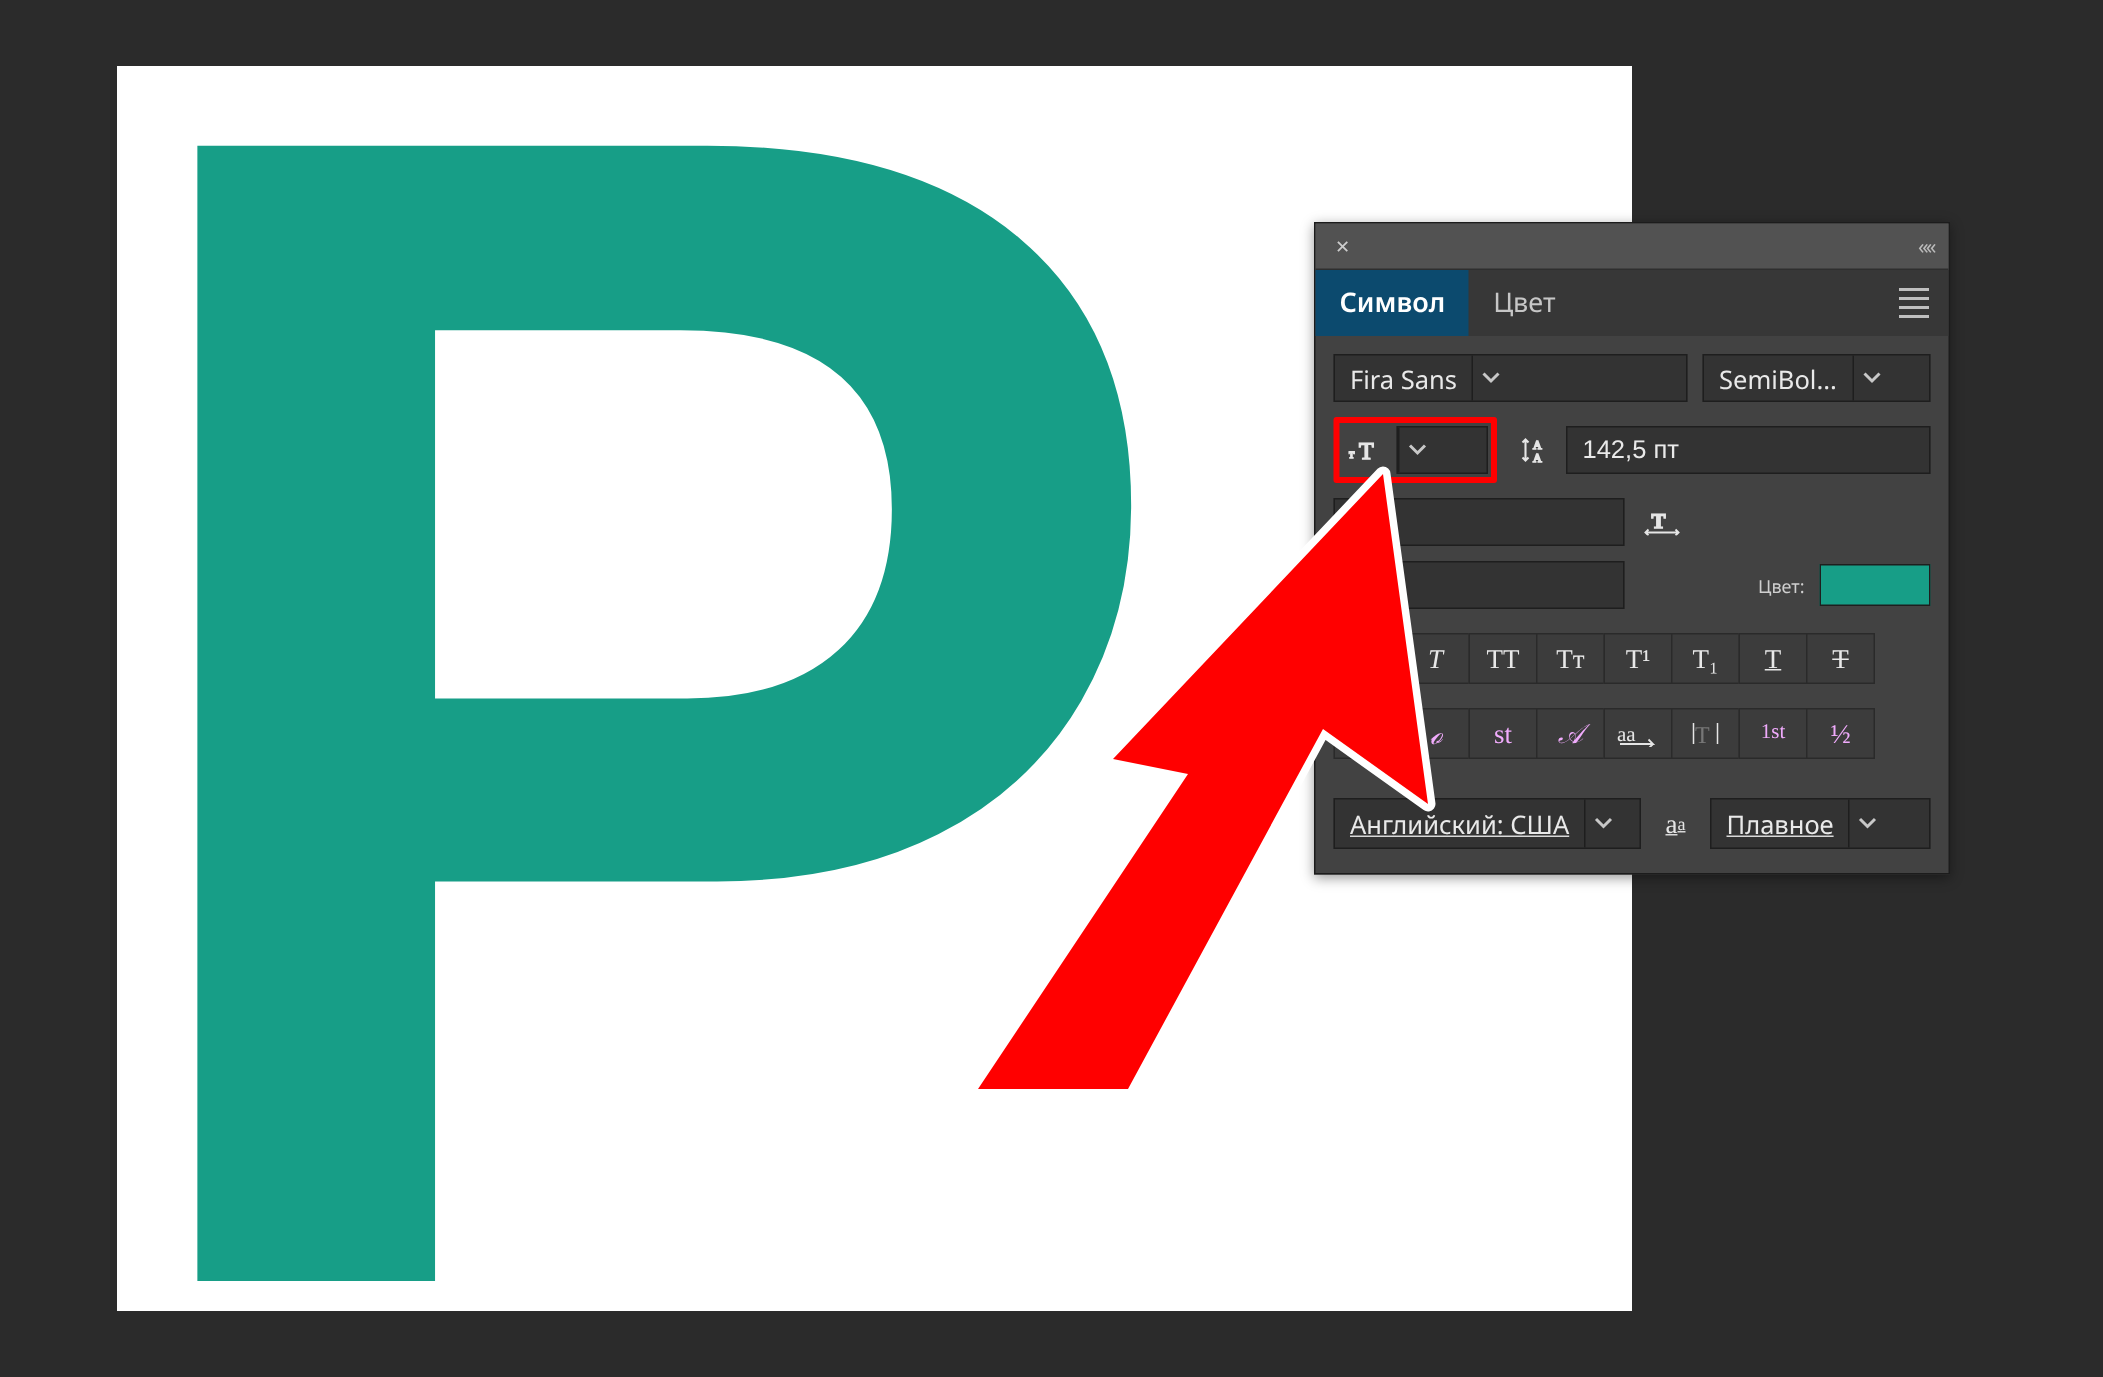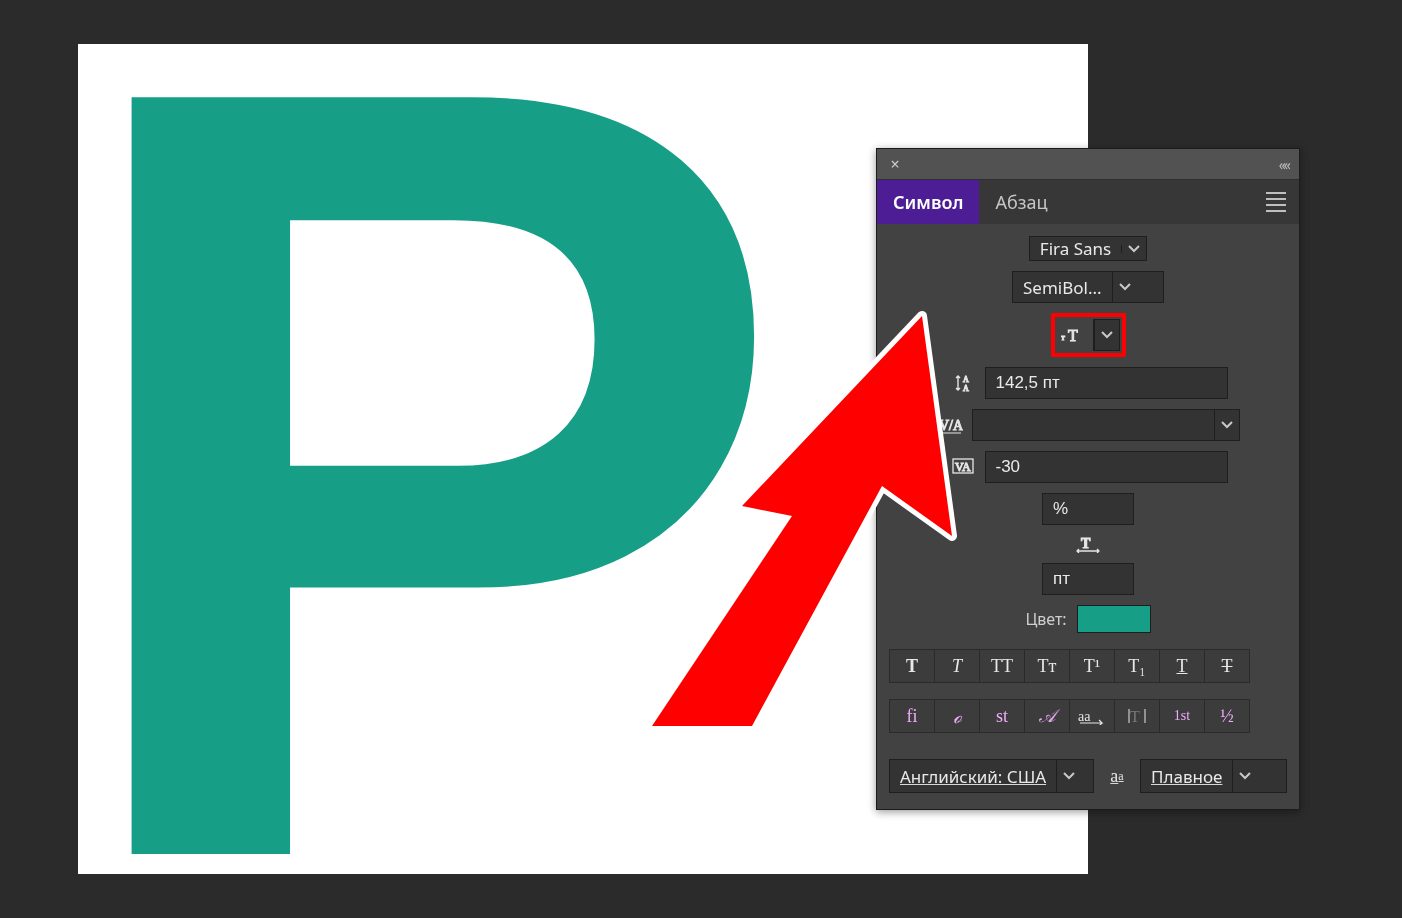--- a/index.html
+++ b/index.html
@@ -14,7 +14,7 @@
 
   .tabs{display:flex;align-items:stretch;height:44px;background:#373737;}
   .tab{padding:0 16px;display:flex;align-items:center;color:#c6c6c6;font-size:18px;cursor:pointer;}
-  .tab.active{background:#4c1d95;color:#fff;font-weight:600;}
+  .tab.active{background:#0c4a6e;color:#fff;font-weight:600;}
   .tab-spacer{flex:1;}
   .menu-lines{width:26px;display:flex;flex-direction:column;justify-content:center;align-items:center;gap:4px;margin-right:10px;}
   .menu-lines span{display:block;width:20px;height:2px;background:#bfbfbf;}

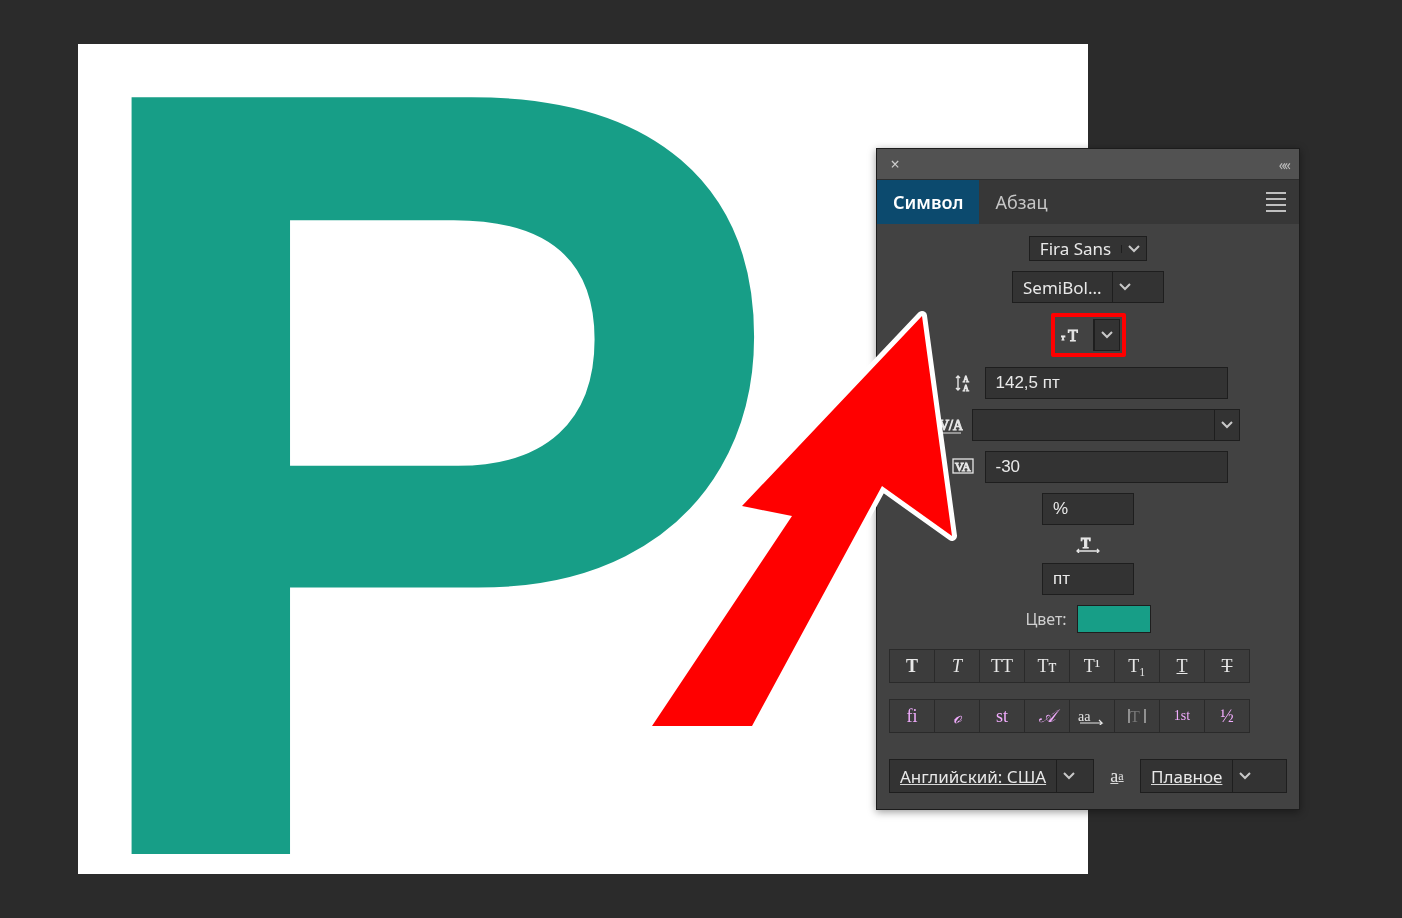--- a/index.html
+++ b/index.html
@@ -74,7 +74,7 @@
 
   <div class="tabs">
     <div class="tab active">Символ</div>
-    <div class="tab">Абзац</div>
+    <div class="tab">Цвет</div>
     <div class="tab-spacer"></div>
     <div class="menu-lines">
         <span></span>

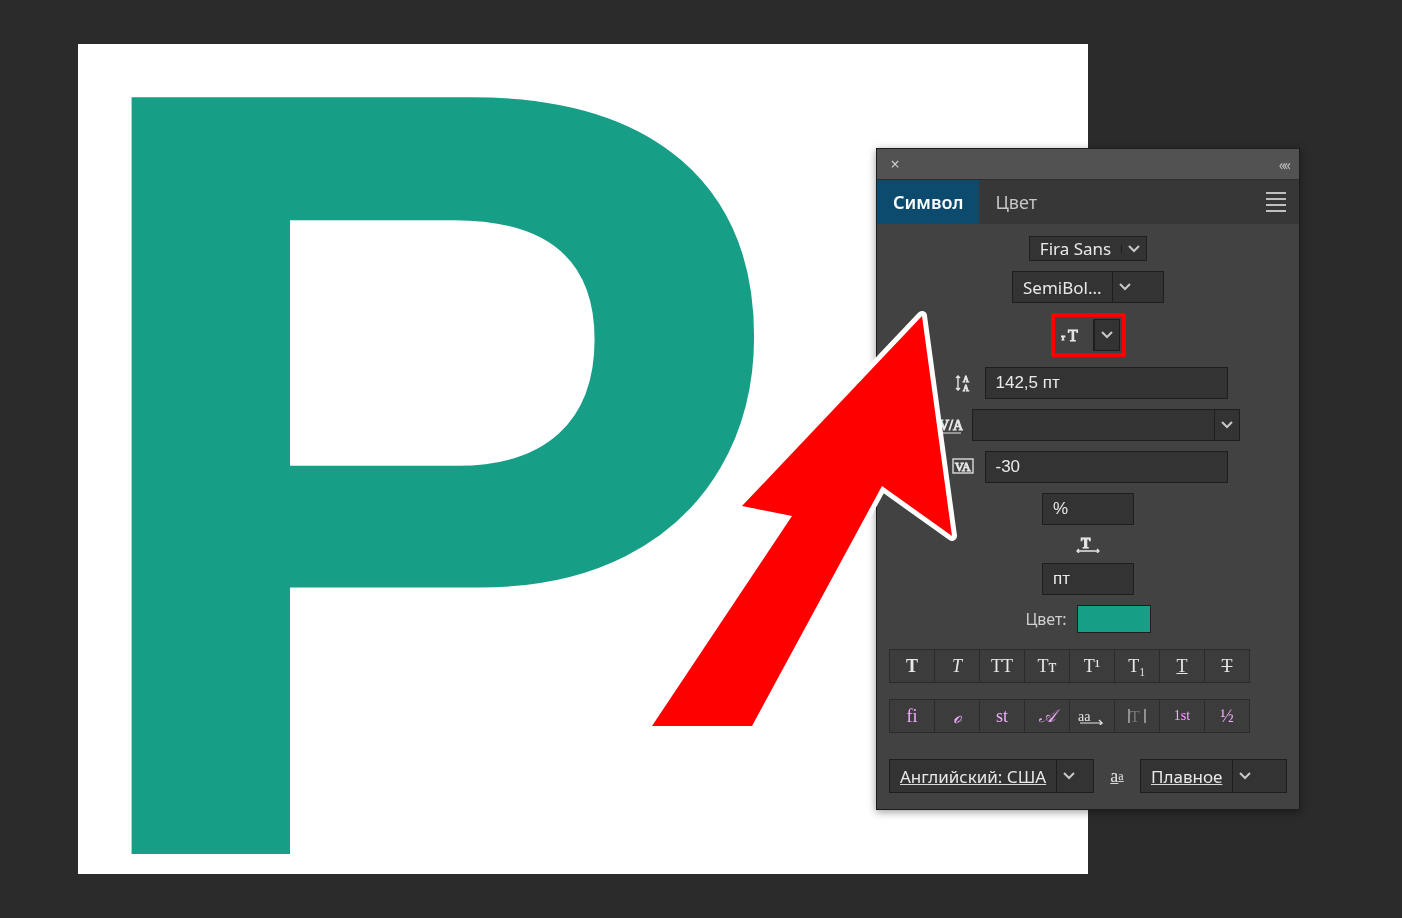--- a/index.html
+++ b/index.html
@@ -20,7 +20,7 @@
   .menu-lines span{display:block;width:20px;height:2px;background:#bfbfbf;}
 
   .panel-body{padding:12px 12px 16px 12px;display:flex;flex-direction:column;gap:10px;}
-  .row{display:flex;align-items:center;gap:10px;flex-direction:column;}
+  .row{display:flex;align-items:center;gap:10px;}
   .combo{display:flex;align-items:center;background:#333;border:1px solid #1e1e1e;height:30px;}
   .combo input,.combo .combo-text{background:transparent;border:0;color:#e9e9e9;font-size:17px;height:100%;padding:0 10px;outline:none;min-width:0;}
   .combo .combo-text{display:flex;align-items:center;white-space:nowrap;overflow:hidden;text-overflow:ellipsis;}

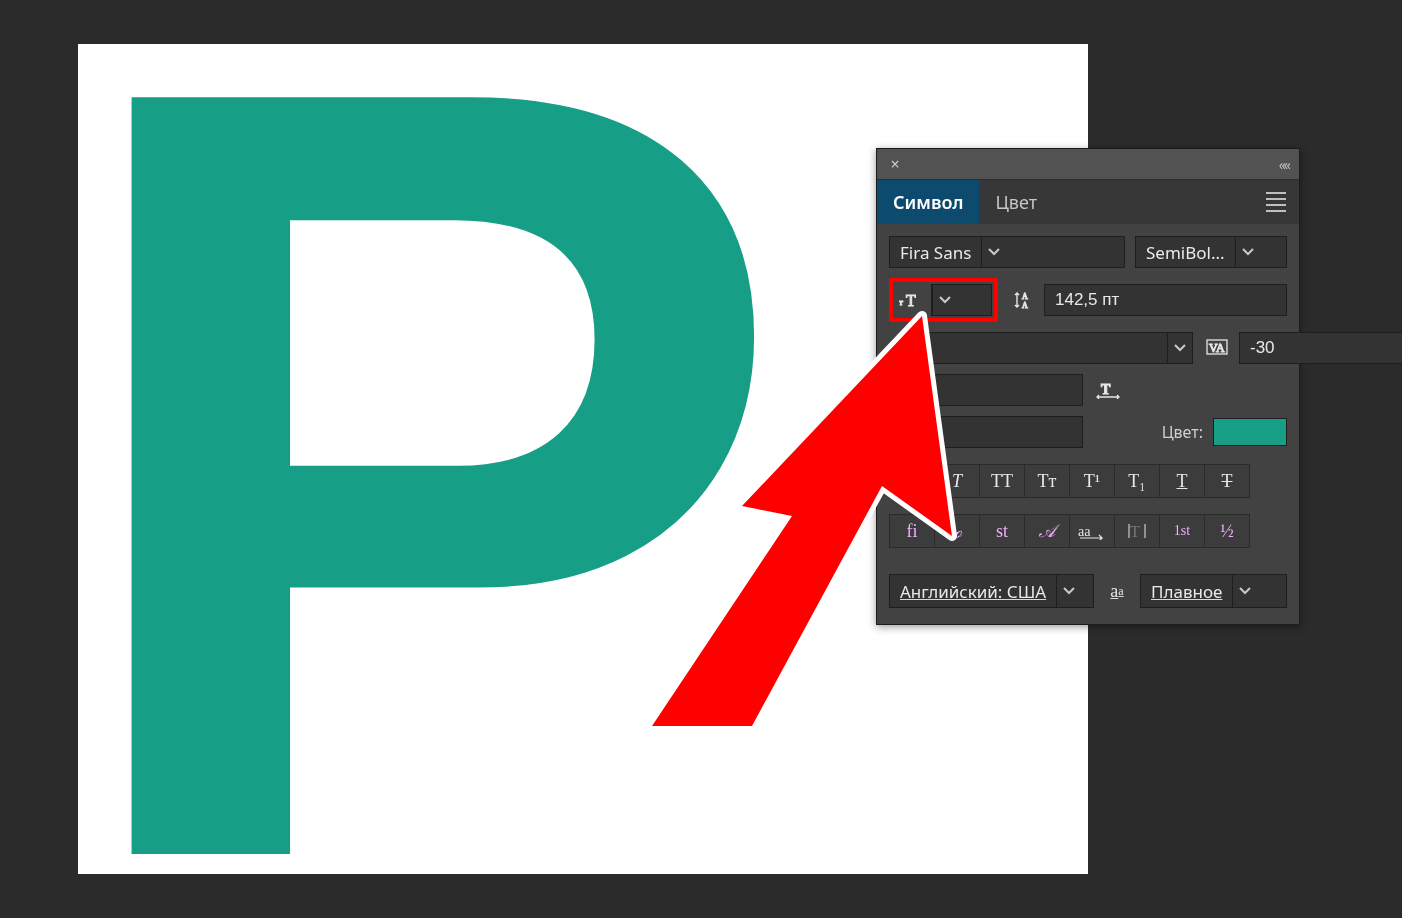--- a/index.html
+++ b/index.html
@@ -136,37 +136,6 @@
       </div>
     </div>
 
-    <div class="row pair-row">
-      <div class="half">
-        <span class="ico">
-          <svg width="24" height="18" viewBox="0 0 24 18">
-              <text x="0" y="14" font-size="14" font-family="Georgia,serif" fill="#e6e6e6">V/A</text>
-              <path d="M2 17h18" stroke="#e6e6e6" stroke-width="1"></path>
-              <path d="M2 17l-2 0M20 17l2 0" stroke="#e6e6e6"></path>
-            </svg>
-        </span>
-        <div class="combo" style="flex:1">
-          <input value="" style="">
-          <span class="chev">
-              <svg viewBox="0 0 12 8">
-                <path d="M1 1l5 5 5-5" fill="none" stroke="#c8c8c8" stroke-width="2"></path>
-              </svg>
-            </span>
-        </div>
-      </div>
-      <div class="half">
-        <span class="ico">
-          <svg width="24" height="18" viewBox="0 0 24 18">
-              <rect x="1" y="1" width="20" height="14" fill="none" stroke="#e6e6e6" stroke-width="1.3"></rect>
-              <text x="3" y="13" font-size="12" font-family="Georgia,serif" fill="#e6e6e6">VA</text>
-            </svg>
-        </span>
-        <div class="combo" style="flex:1">
-          <input value="-30" style="">
-
-        </div>
-      </div>
-    </div>
 
     <div class="row pair-row">
       <div class="half" style="justify-content:flex-end">

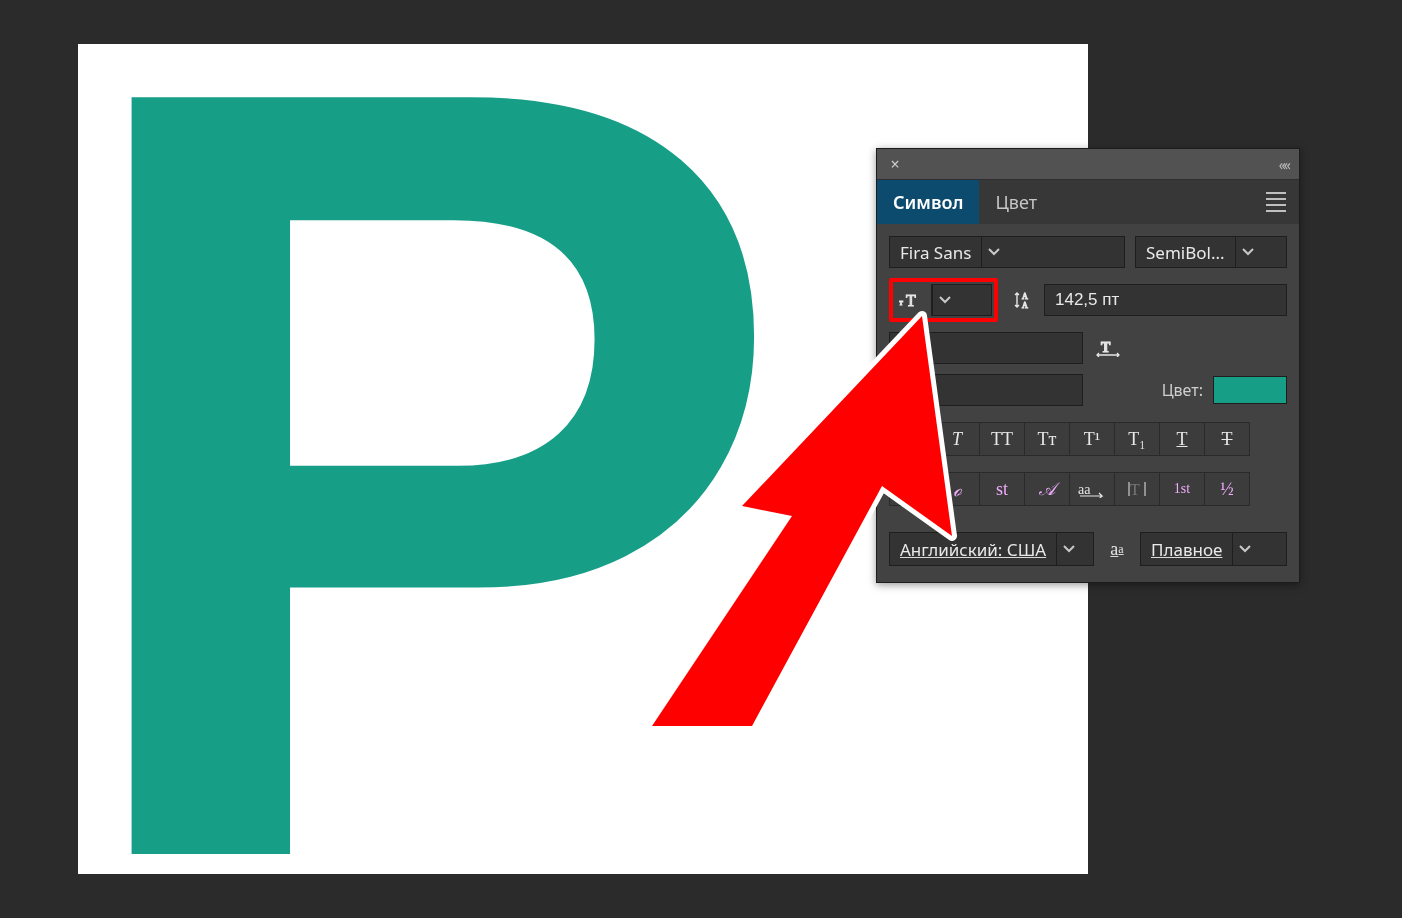--- a/index.html
+++ b/index.html
@@ -37,7 +37,7 @@
 
   .highlight-box{border:4px solid #ff0000;padding:2px;border-radius:2px;}
 
-  .lbl-text{color:#cfcfcf;font-size:16px;}
+  .lbl-text{color:#cfcfcf;font-size:12px;}
   .color-swatch{width:72px;height:26px;border:1px solid #1e1e1e;}
 
   .style-btns{display:flex;flex-wrap:nowrap;gap:0;margin-top:6px;}

